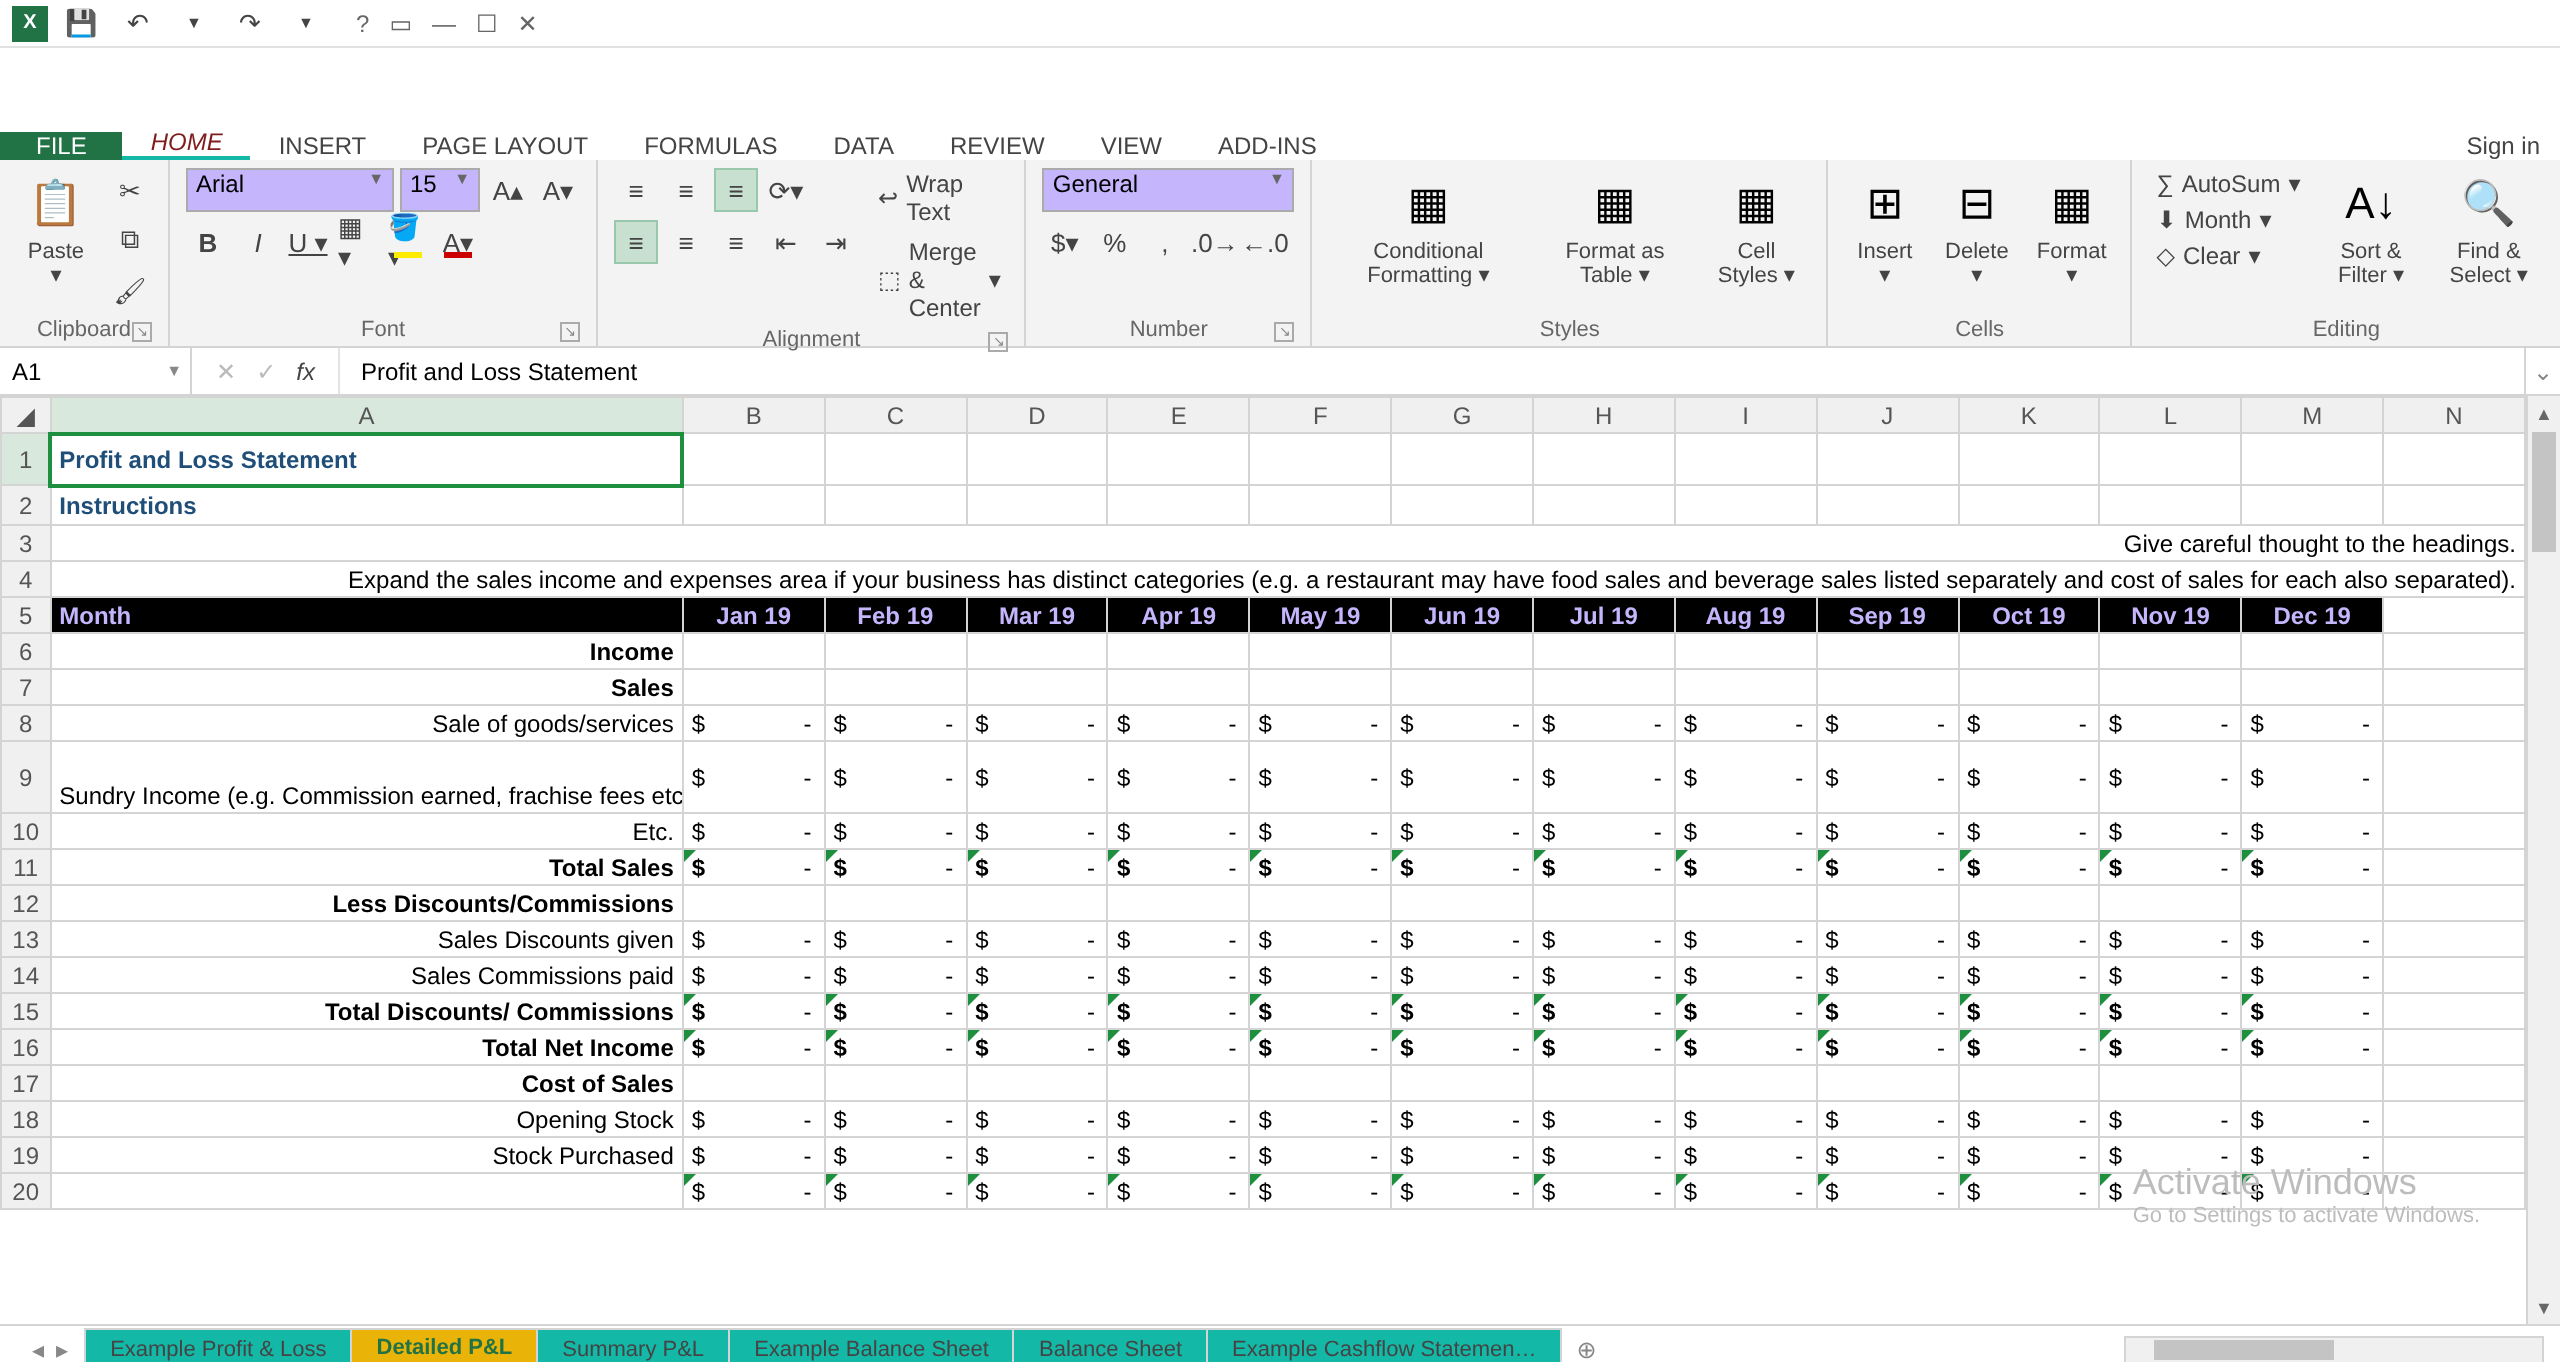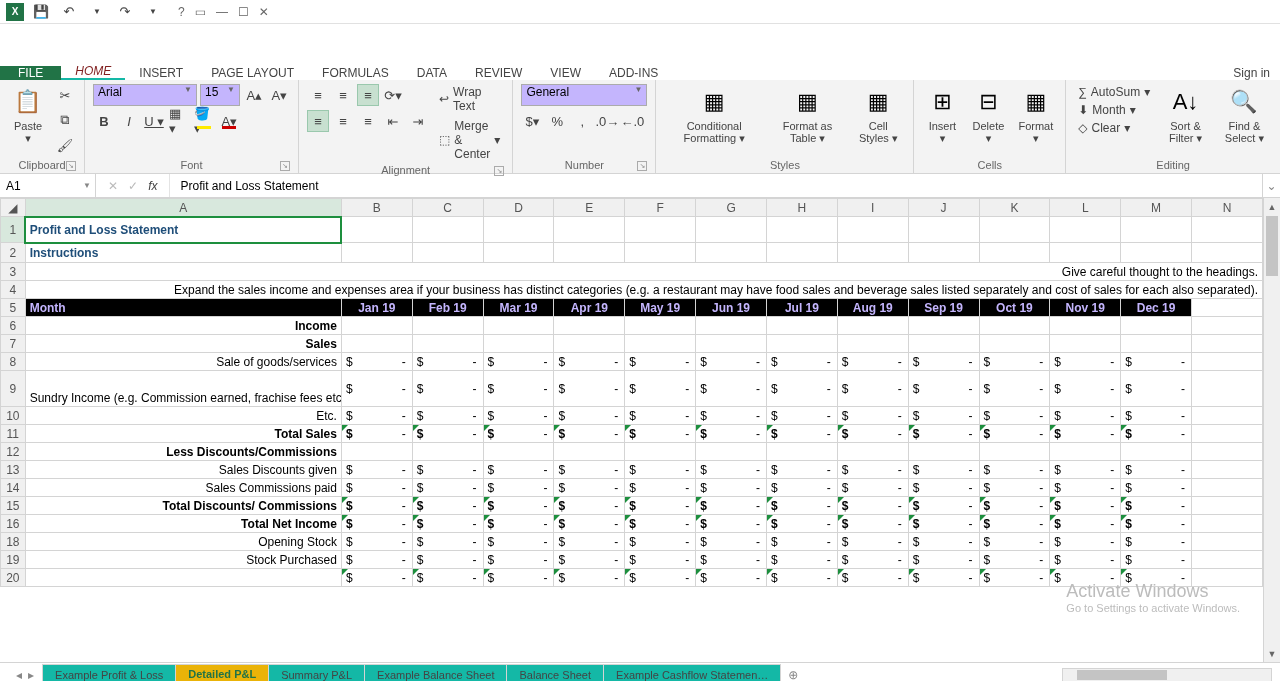--- a/index.html
+++ b/index.html
@@ -561,6 +561,23 @@
           <td class="colM"></td>
         </tr>
         <tr>
+          <th class="rowhdr">17</th>
+          <td class="colA textcell bold">Cost of Sales</td>
+          <td class="colM"></td>
+          <td class="colM"></td>
+          <td class="colM"></td>
+          <td class="colM"></td>
+          <td class="colM"></td>
+          <td class="colM"></td>
+          <td class="colM"></td>
+          <td class="colM"></td>
+          <td class="colM"></td>
+          <td class="colM"></td>
+          <td class="colM"></td>
+          <td class="colM"></td>
+          <td class="colM"></td>
+        </tr>
+        <tr>
           <th class="rowhdr">18</th>
           <td class="colA textcell">Opening Stock</td>
           <td class="money colM">$<span class="dash">-</span></td>

